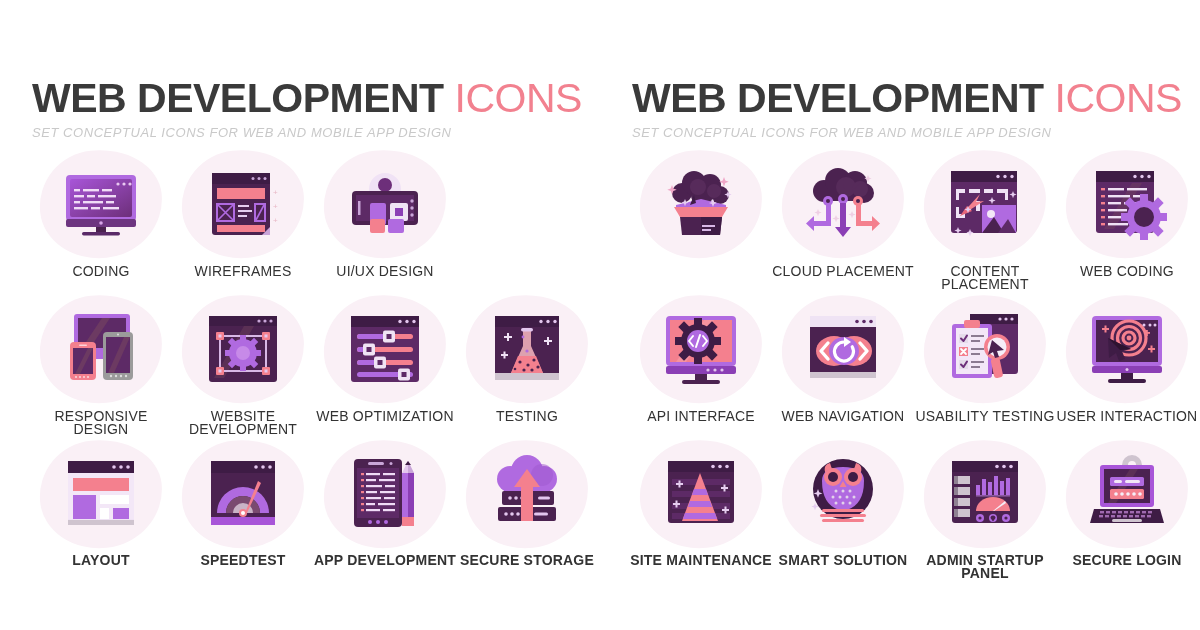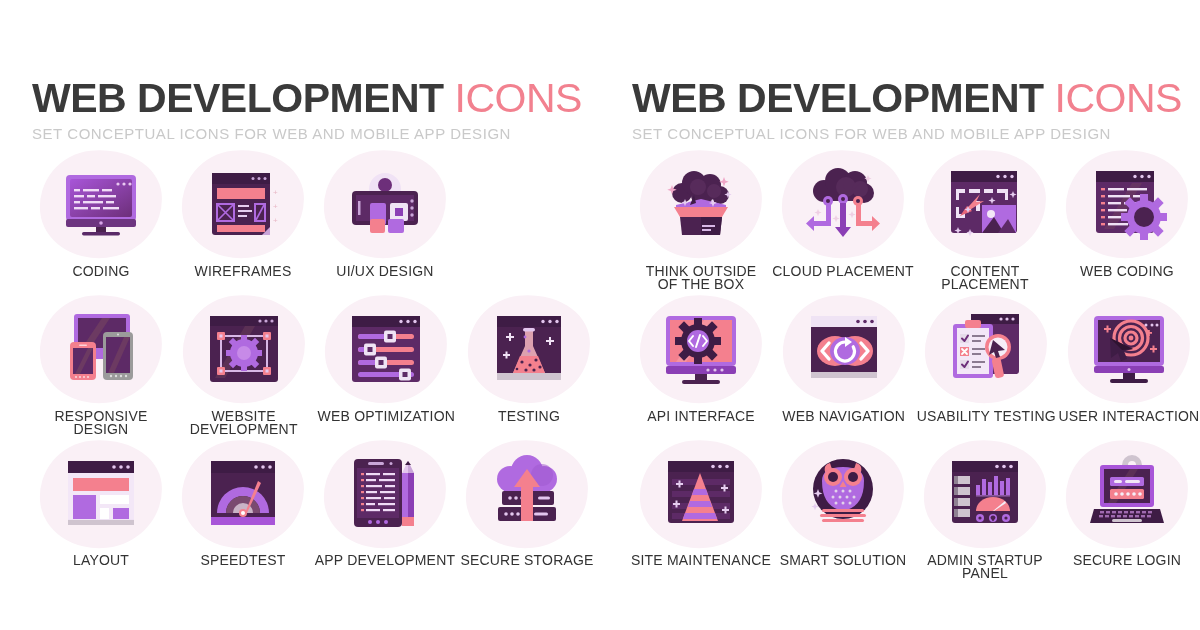--- a/index.html
+++ b/index.html
@@ -23,8 +23,8 @@
   .title .t-main { color: #3a3a3a; }
   .title .t-accent { color: #f2818f; font-weight: normal; }
   .subtitle {
-    margin-top: 6px; font-size: 15px; letter-spacing: 0.55px;
-    color: #c9c9c9; white-space: nowrap;
+    margin-top: 6px; font-size: 13px; letter-spacing: 0.55px;
+    color: #c9c9c9; white-space: nowrap; font-style: italic;
   }
 
   .grid { position: absolute; top: 152px; left: 0; width: 570px; }

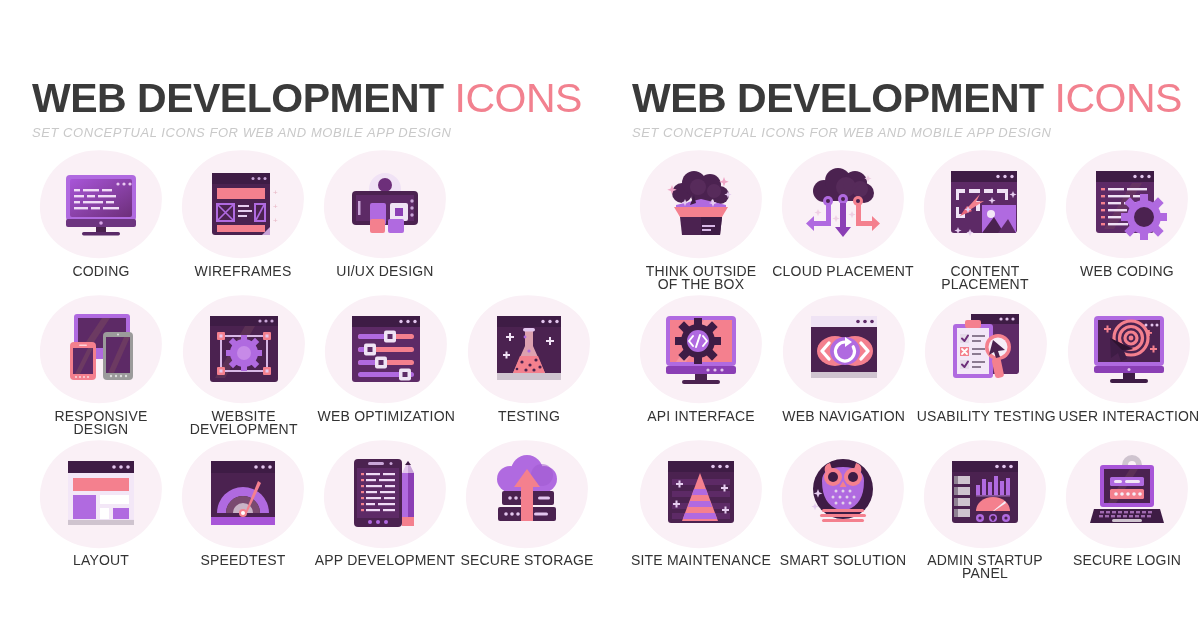--- a/index.html
+++ b/index.html
@@ -520,8 +520,6 @@
               </svg>
             </div>
           </div>
-          <div class="label">THINK OUTSIDE
-OF THE BOX</div>
         </div>
 
         <div class="cell">

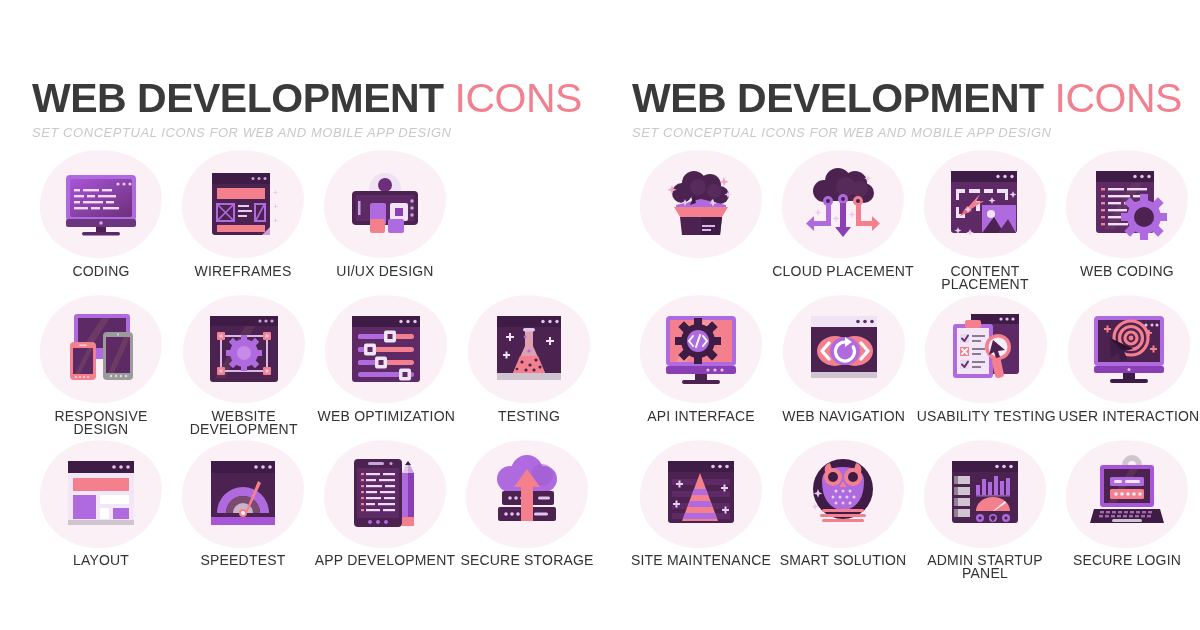--- a/index.html
+++ b/index.html
@@ -30,7 +30,7 @@
   .grid { position: absolute; top: 152px; left: 0; width: 570px; }
   .row { display: flex; }
   .row.r1 { height: 145px; }
-  .row.r2 { height: 145px; justify-content: space-between; }
+  .row.r2 { height: 145px; }
   .row.r3 { height: 145px; }
   .cell {
     width: 142px; position: relative;

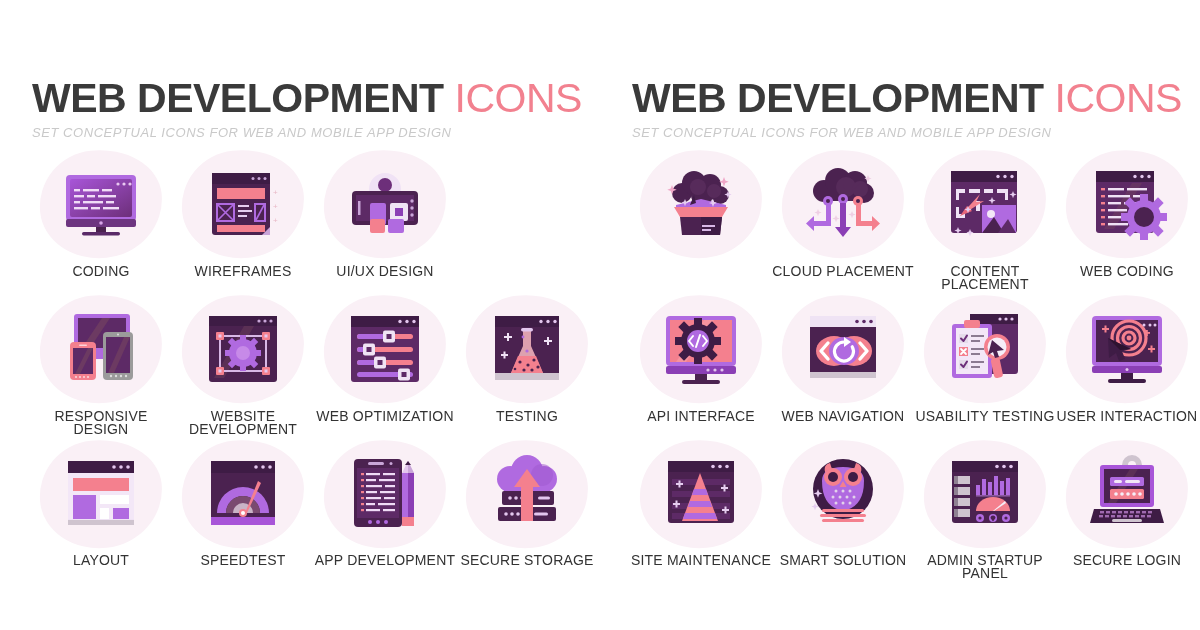--- a/index.html
+++ b/index.html
@@ -53,7 +53,7 @@
     text-align: center; line-height: 13px; letter-spacing: 0.2px;
     white-space: pre-line; width: 150px;
   }
-  .row.r3 .label { margin-top: 8px; }
+  .row.r3 .label { margin-top: 8px; font-weight: bold; }
 </style>
 </head>
 <body>

